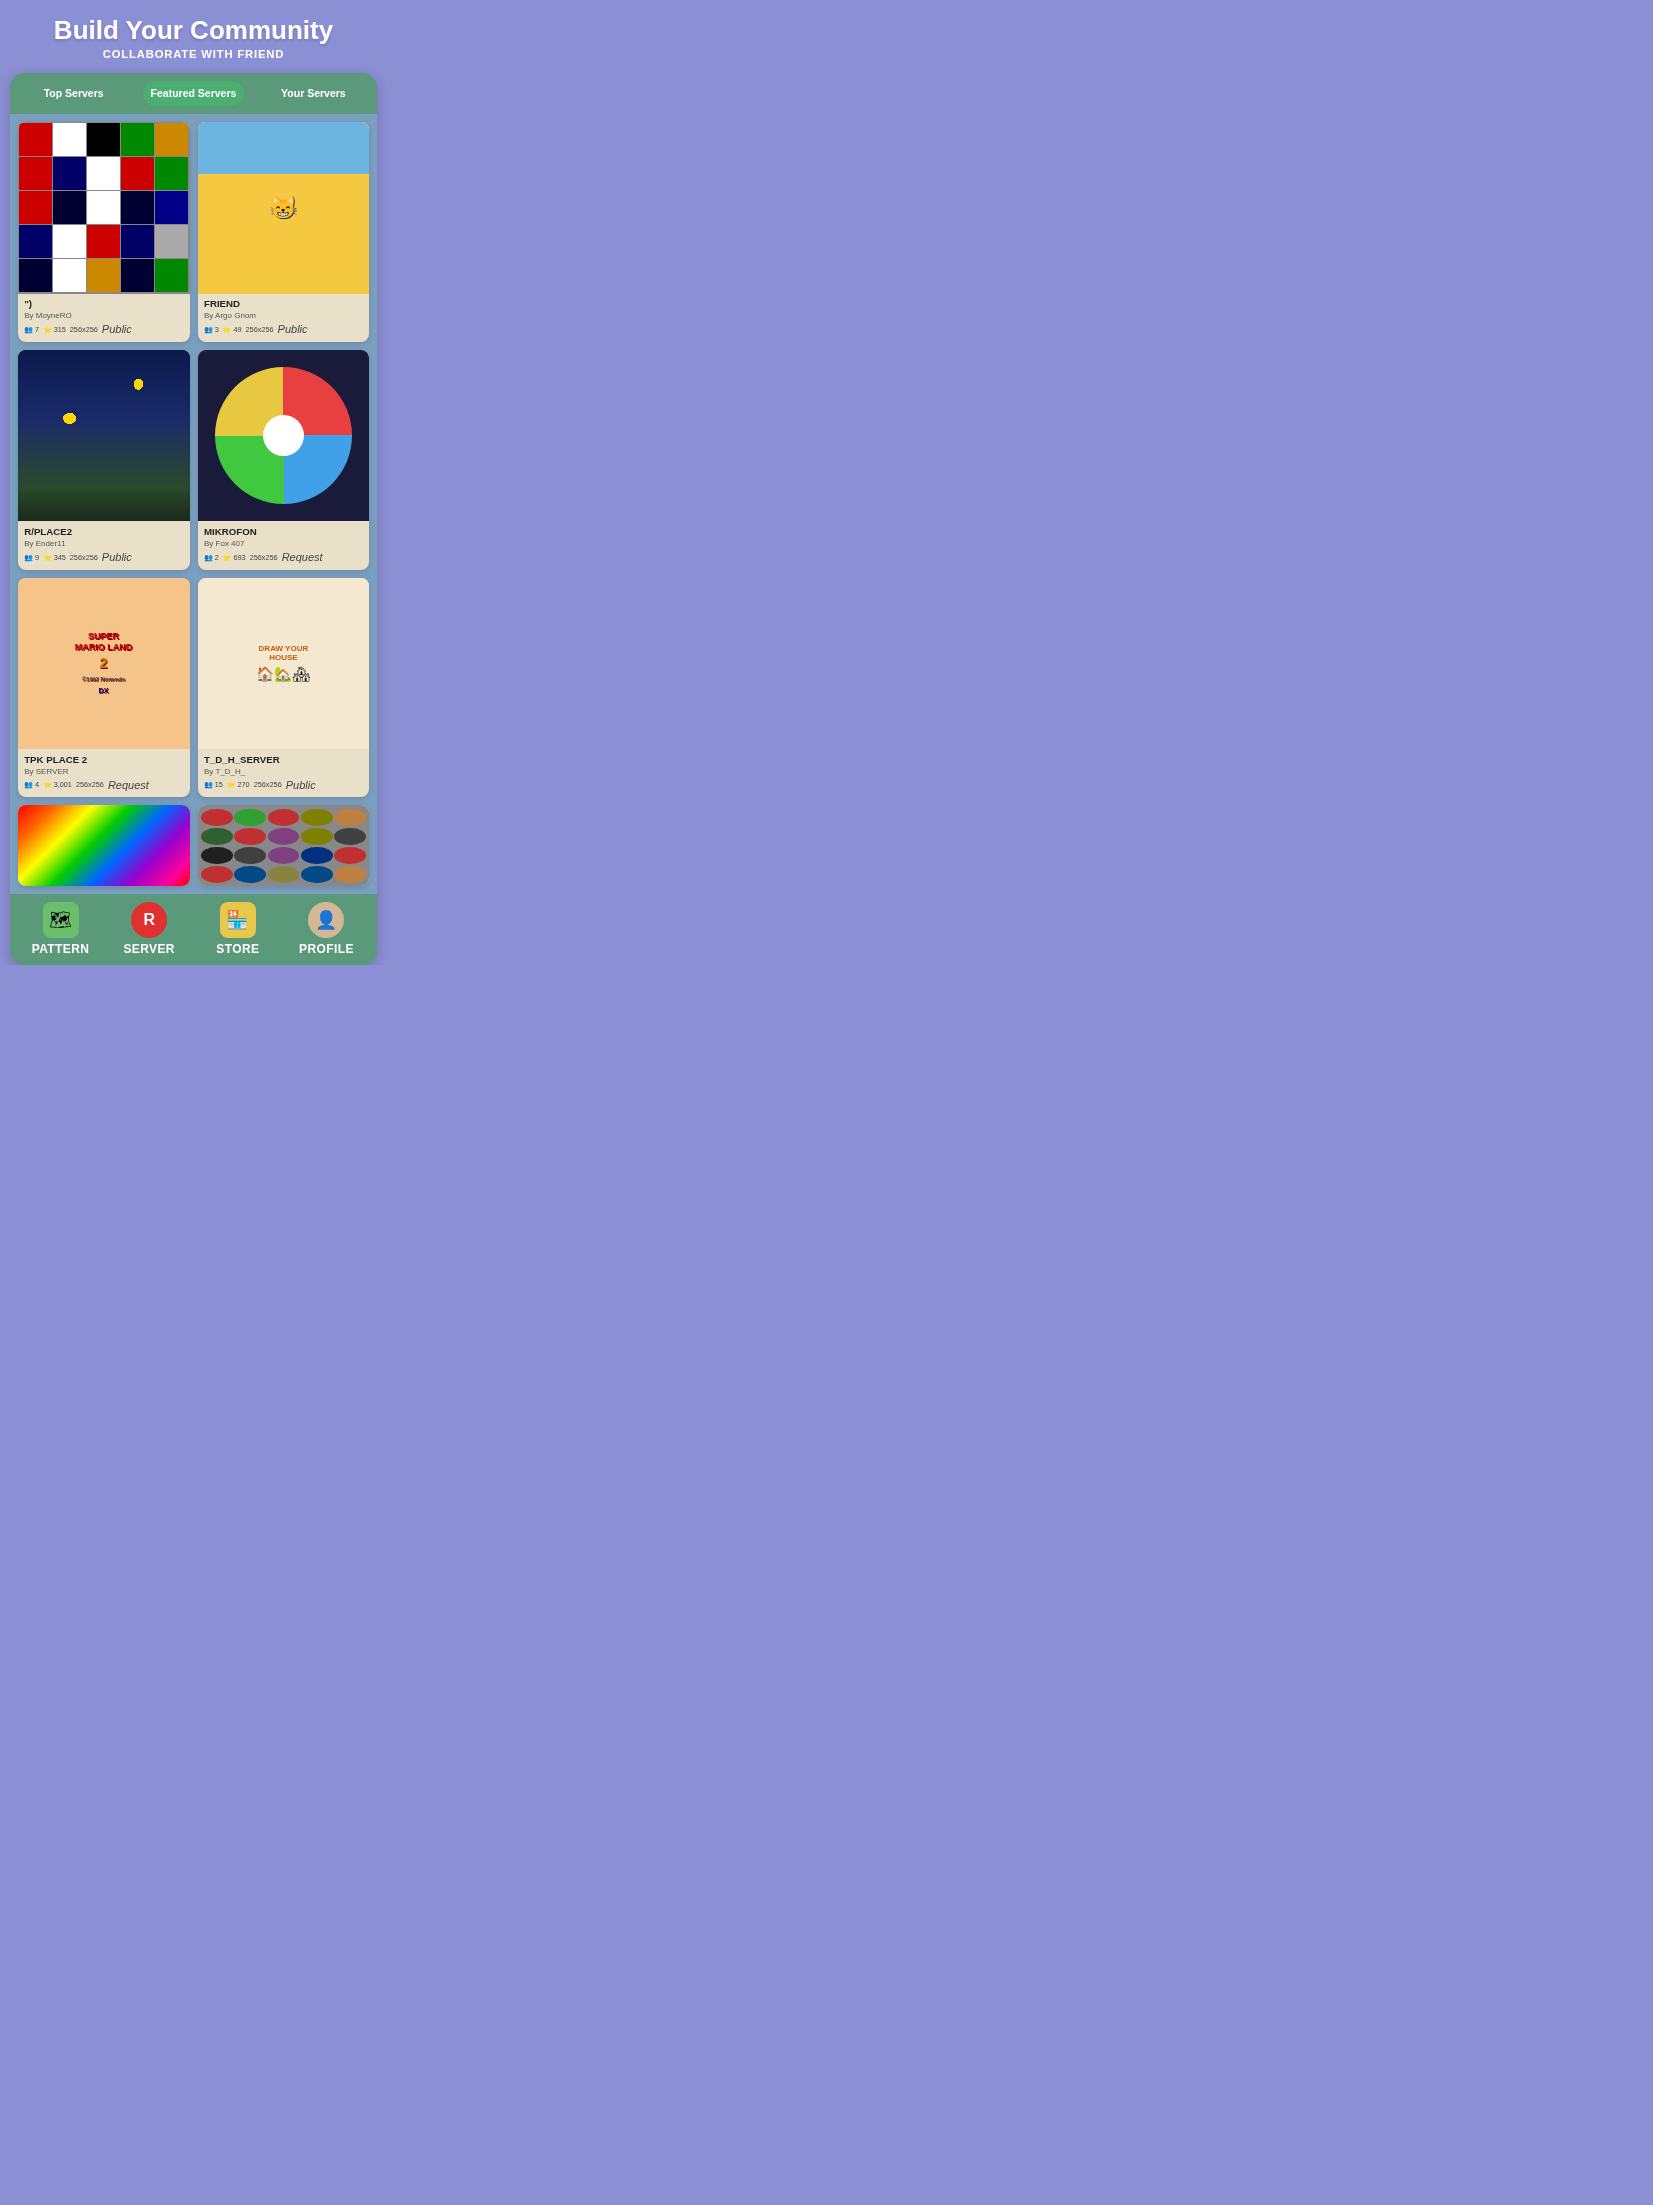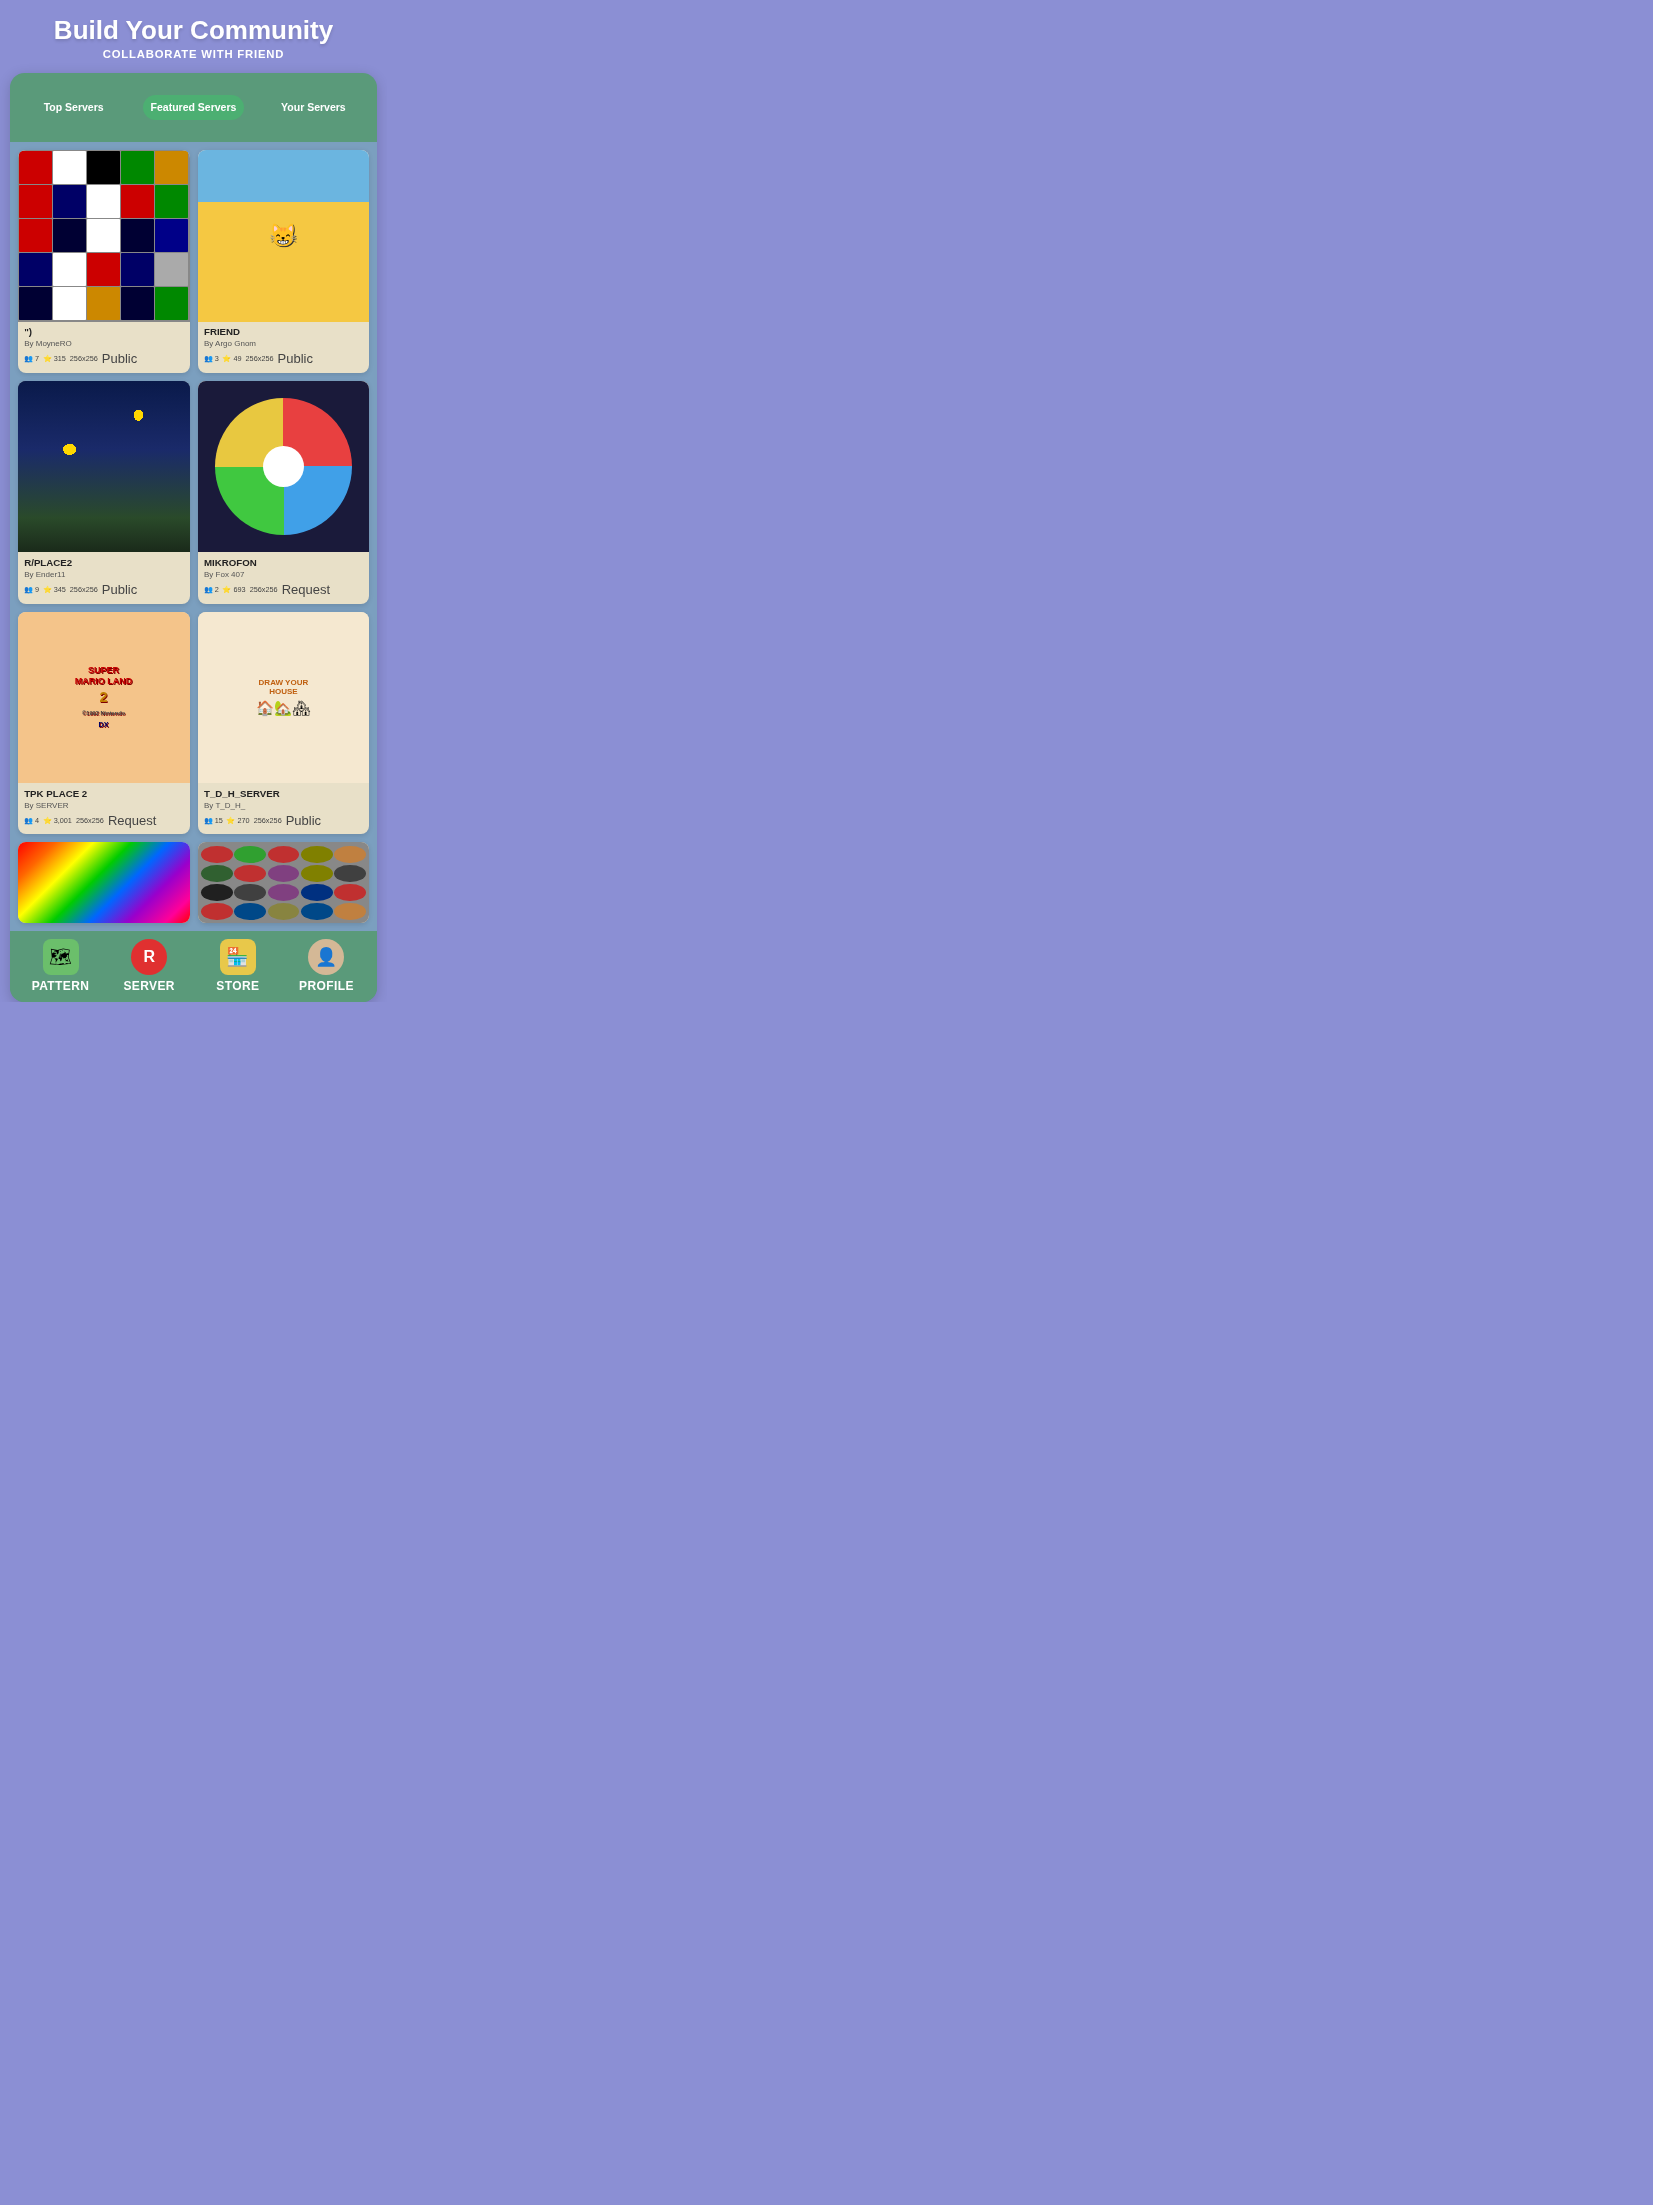--- a/index.html
+++ b/index.html
@@ -42,7 +42,7 @@
       display: flex;
       justify-content: flex-start;
       align-items: center;
-      padding: 22px 13px;
+      padding: 8px 13px;
       gap: 18px;
     }
     .tab {

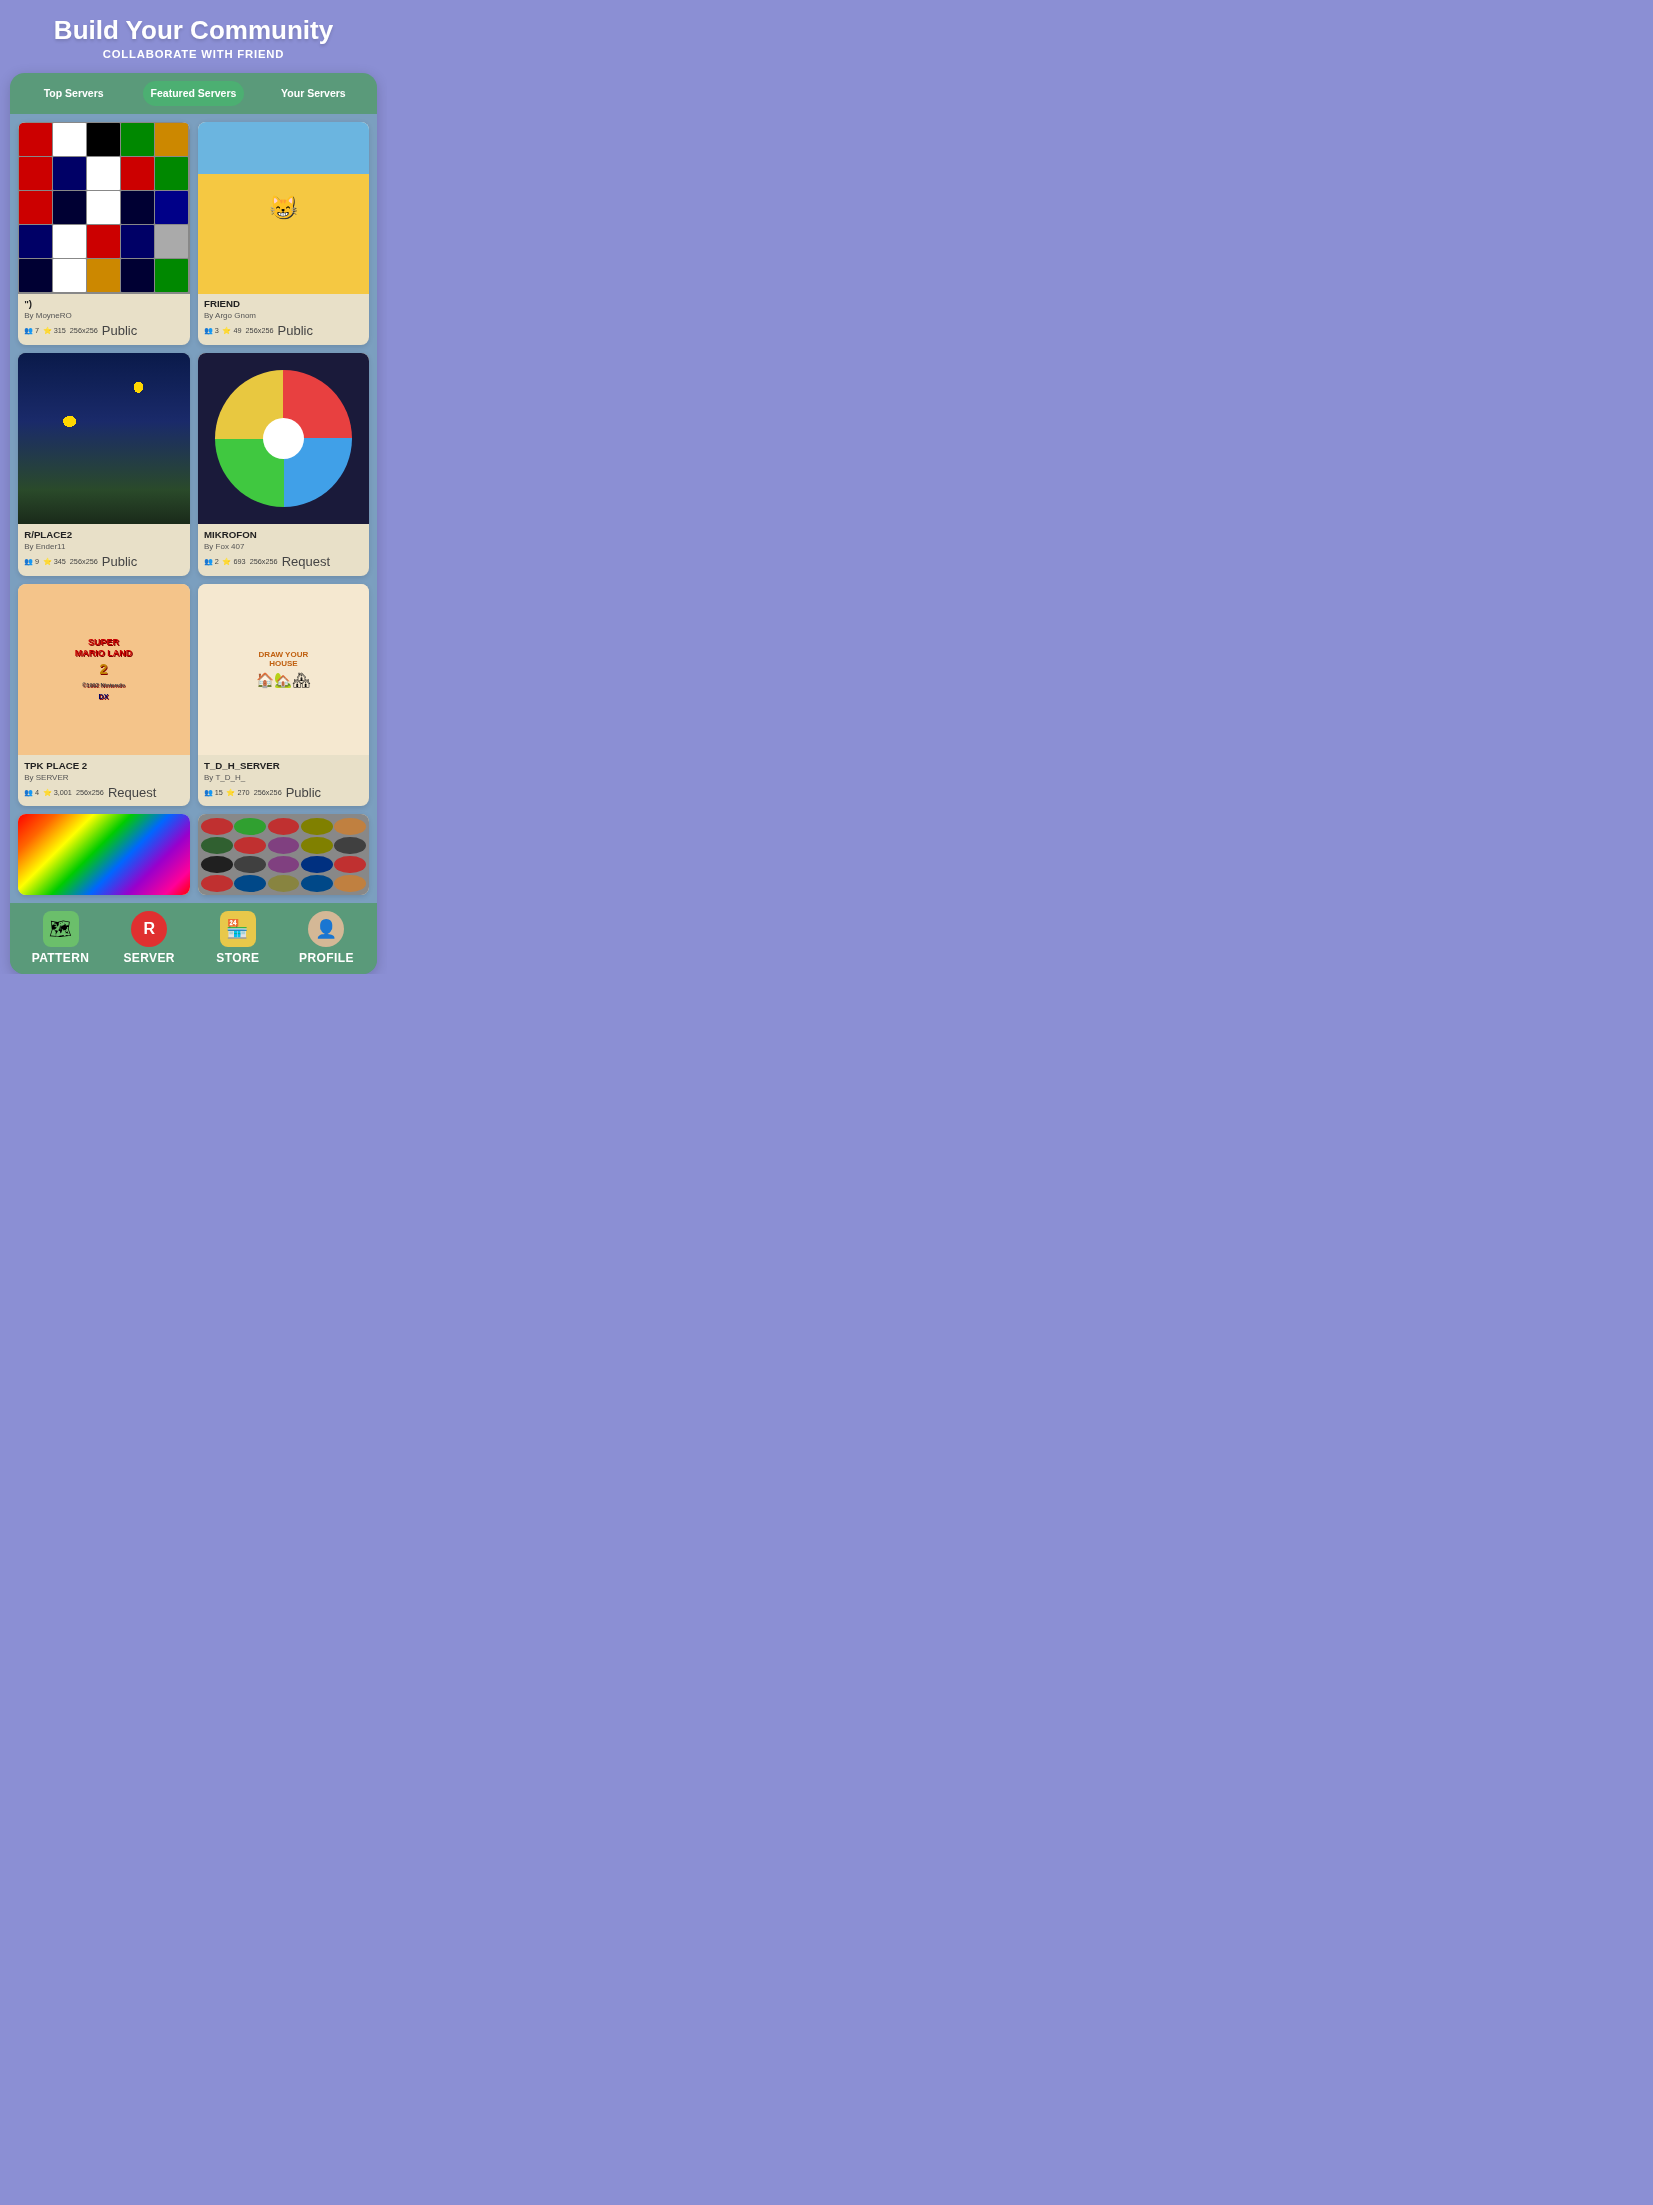--- a/index.html
+++ b/index.html
@@ -109,8 +109,9 @@
       gap: 1.6px;
     }
     .access-badge {
-      font-size: 13px;
+      font-size: 11px;
       color: #444;
+      font-style: italic;
     }
     .thumb-simpsons {
       width: 100%;

